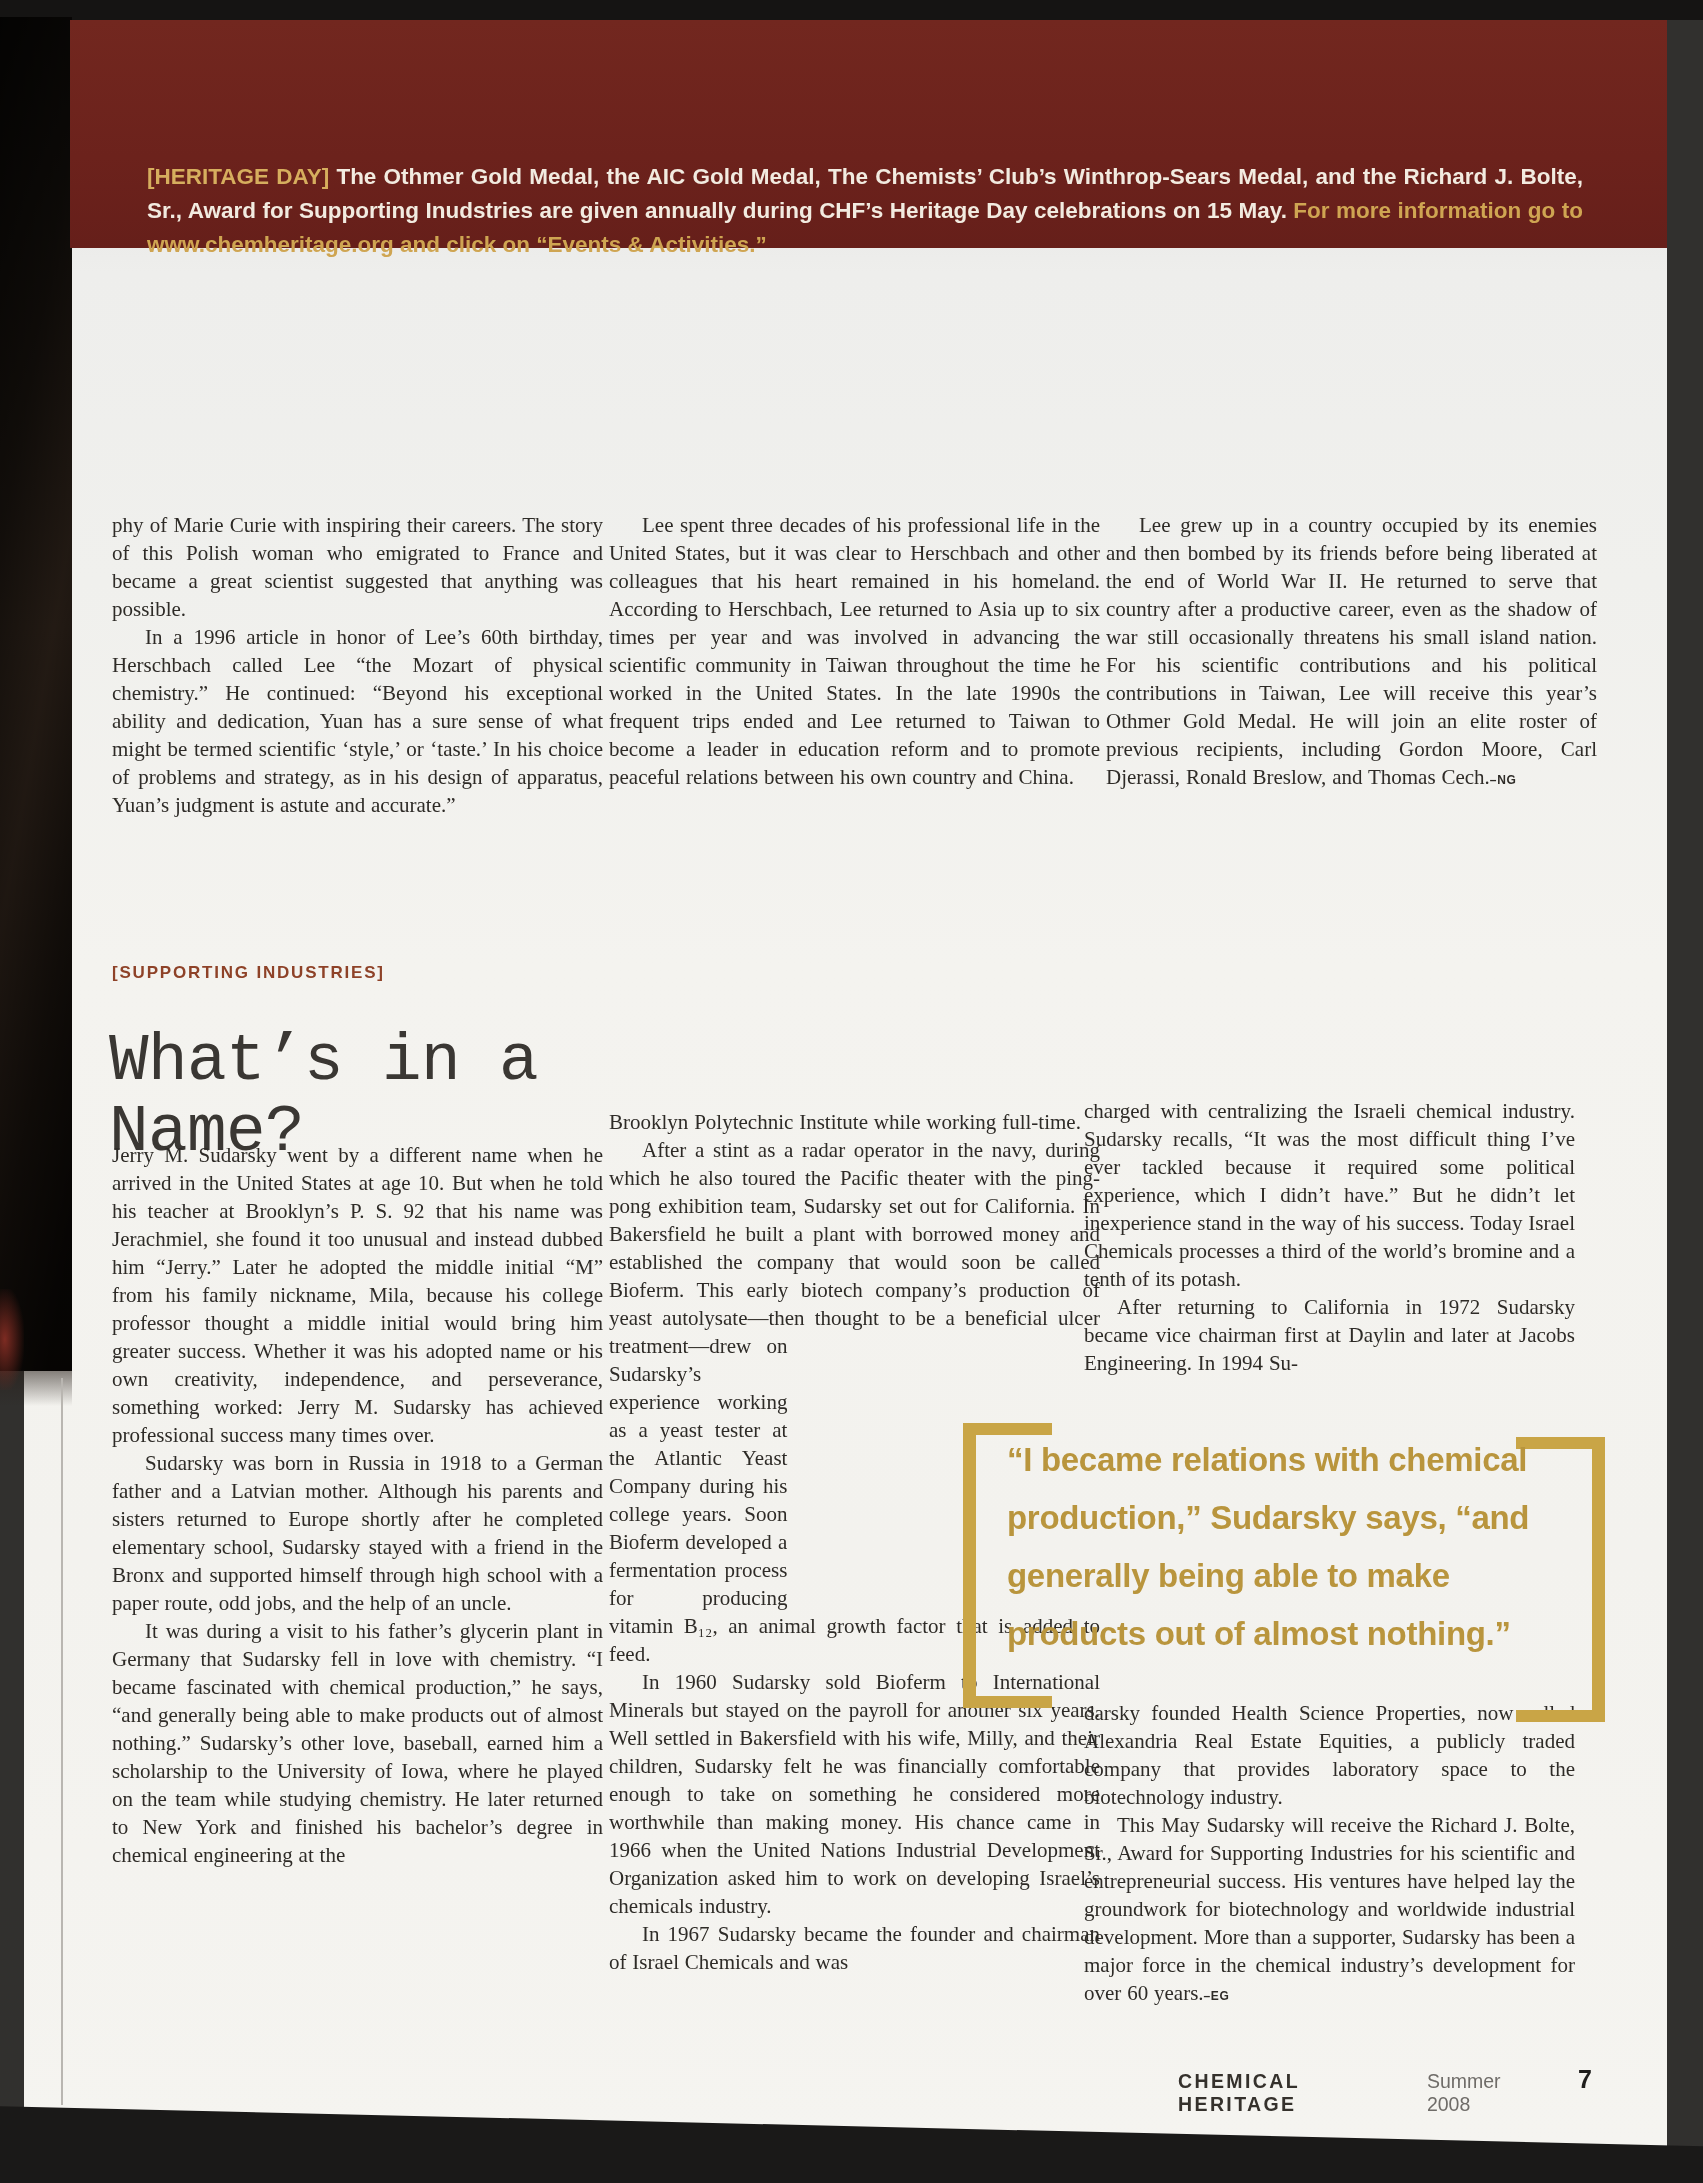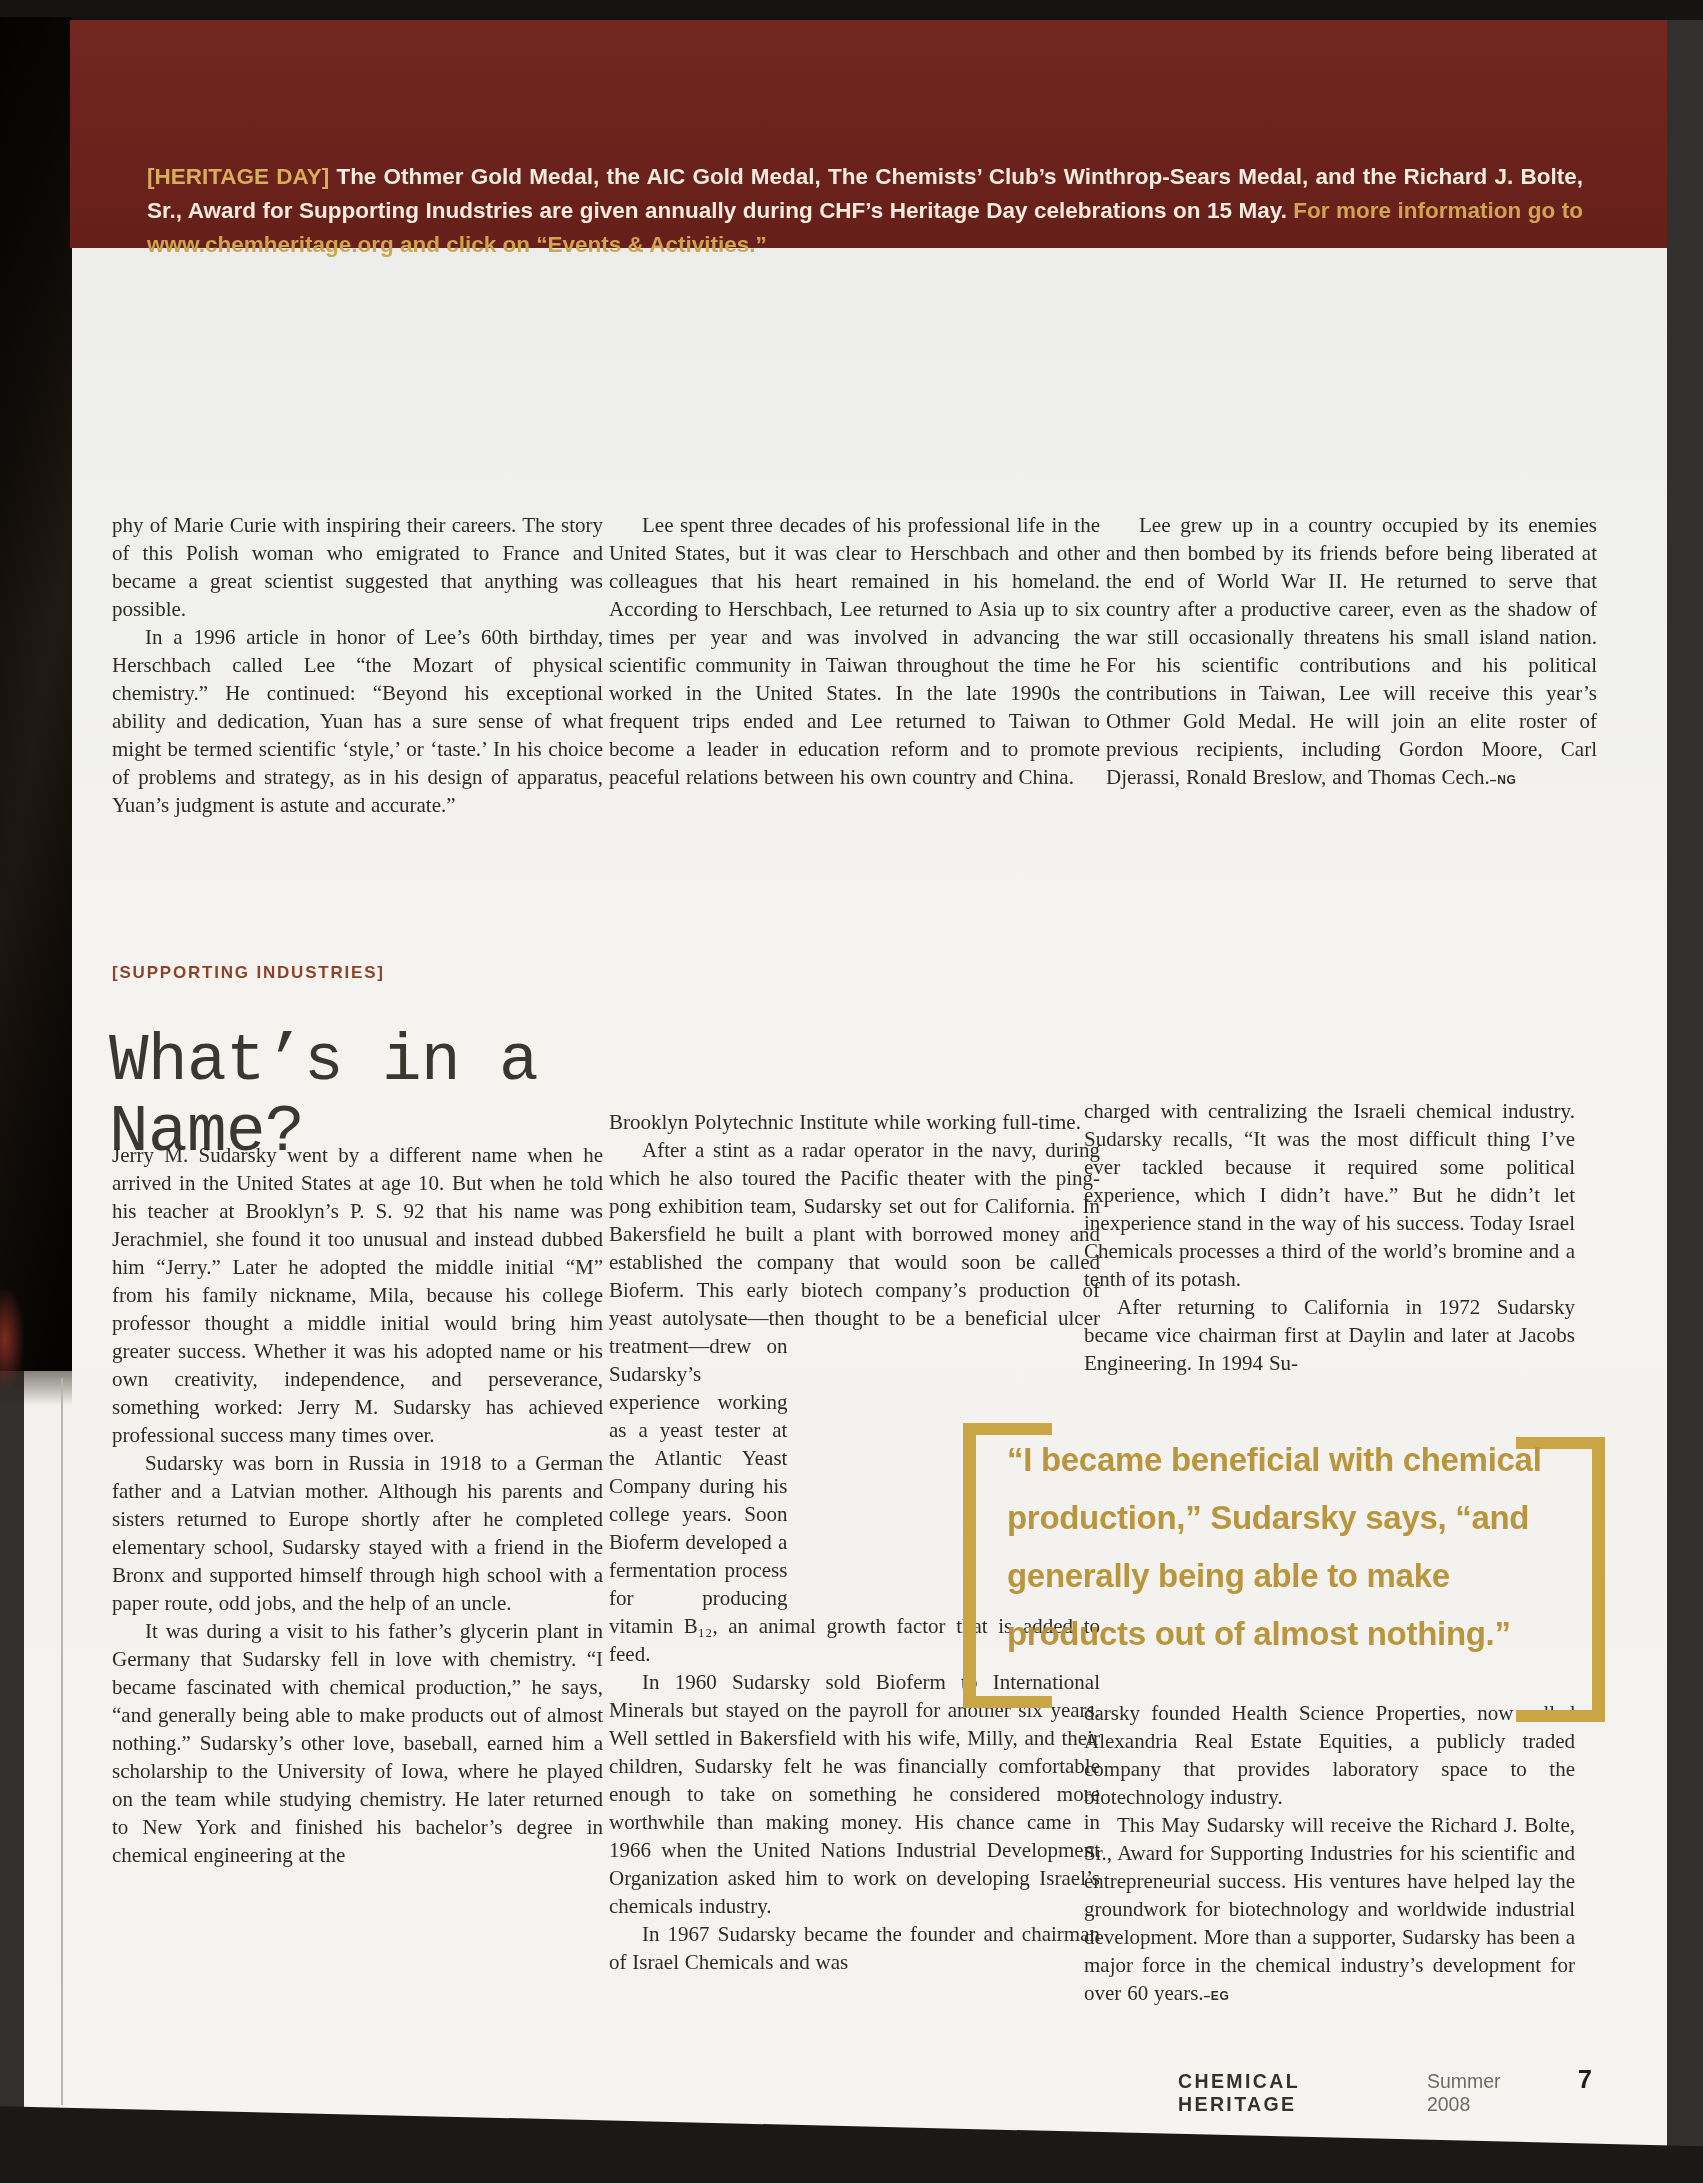--- a/index.html
+++ b/index.html
@@ -139,7 +139,7 @@
   <div class="pq-bracket-left"></div>
   <div class="pq-bracket-right"></div>
   <div class="pq-text">
-    <div class="pq-line">“I became beneficial with chemical</div>
+    <div class="pq-line">“I became relations with chemical</div>
     <div class="pq-line">production,” Sudarsky says, “and</div>
     <div class="pq-line">generally being able to make</div>
     <div class="pq-line">products out of almost nothing.”</div>

